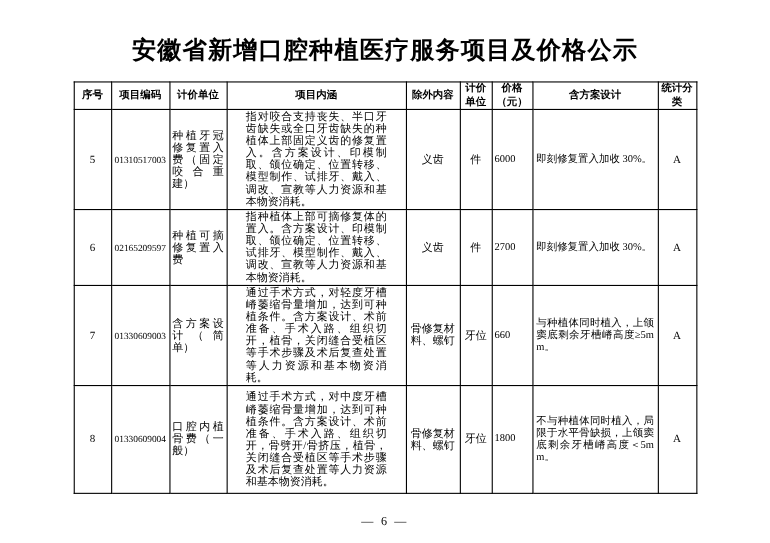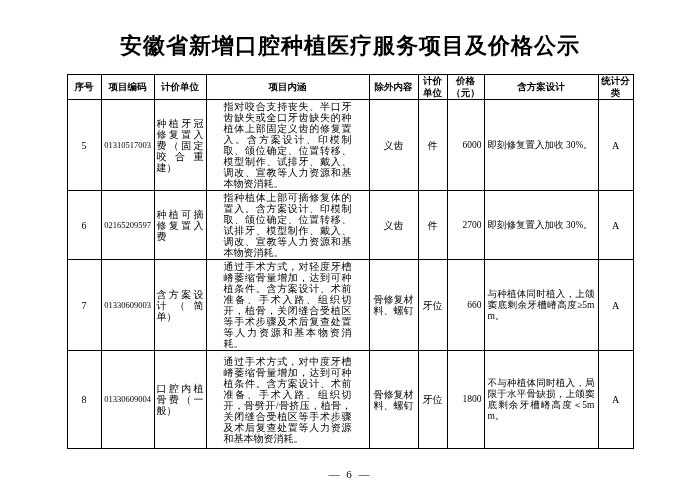--- a/index.html
+++ b/index.html
@@ -43,7 +43,7 @@
   td.c-content{text-align:justify;text-justify:inter-character;padding:1px 17px;}
   td.c-excl{text-align:center;}
   td.c-unit{text-align:center;}
-  td.c-price{text-align:right;font-size:9.5px;}
+  td.c-price{text-align:left;font-size:9.5px;}
   td.c-note{text-align:justify;text-justify:inter-character;font-size:9.5px;padding:1px 3px;}
   td.c-stat{text-align:center;}
   .page-footer{

